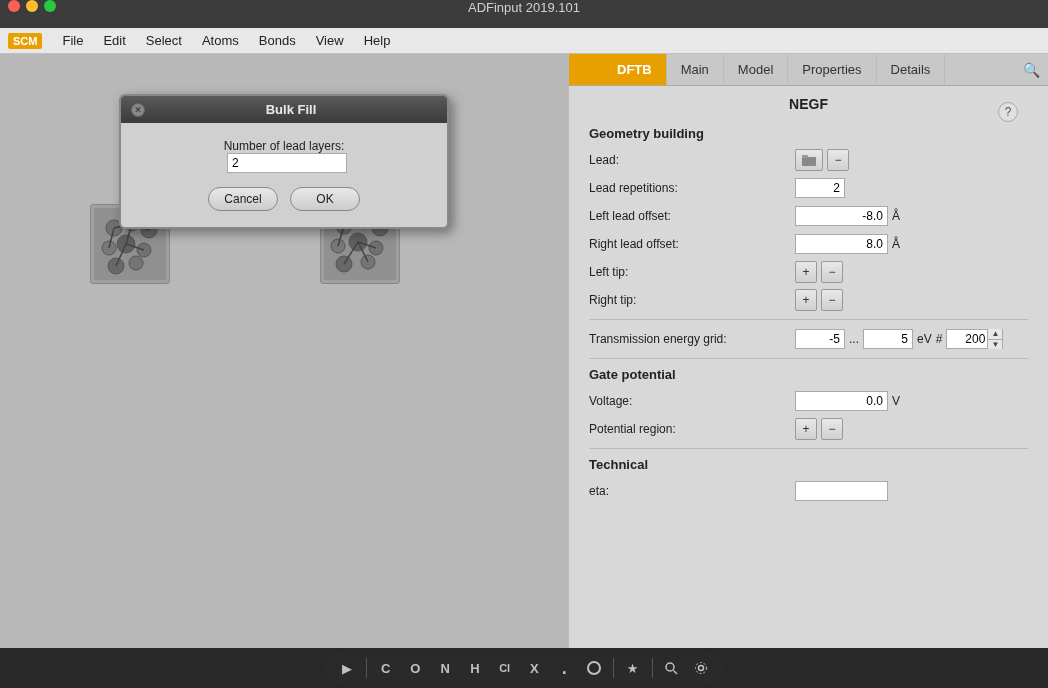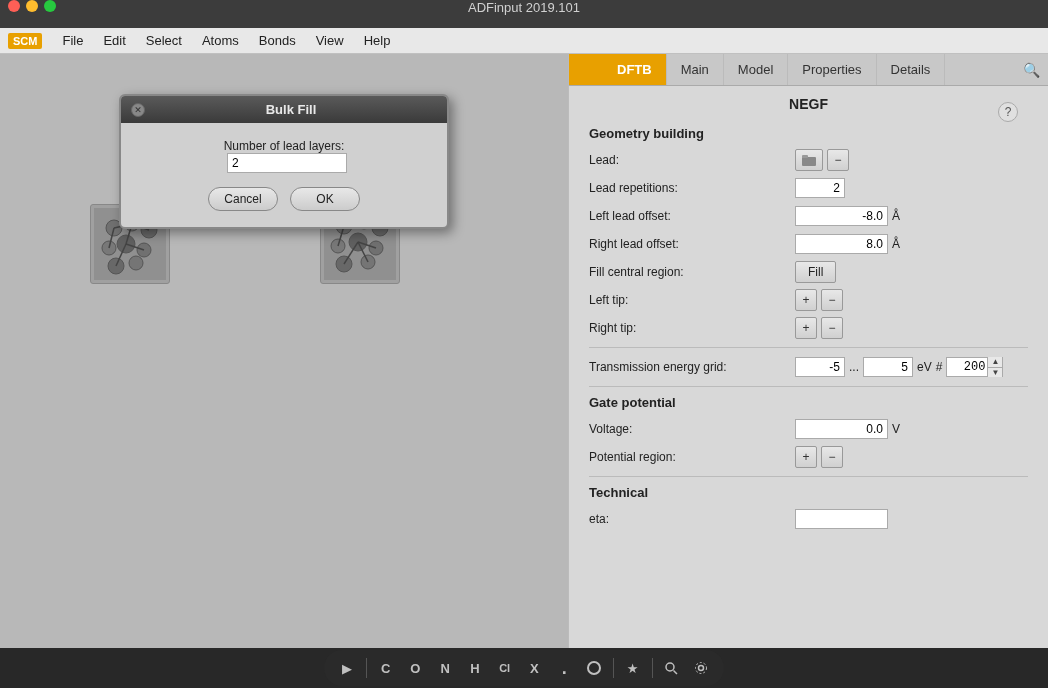--- a/index.html
+++ b/index.html
@@ -599,12 +599,6 @@
         </div>
       </div>
 
-      <div class="form-row">
-        <span class="form-label">Fill central region:</span>
-        <div class="form-control">
-          <button class="fill-btn">Fill</button>
-        </div>
-      </div>
 
       <div class="form-row">
         <span class="form-label">Left tip:</span>

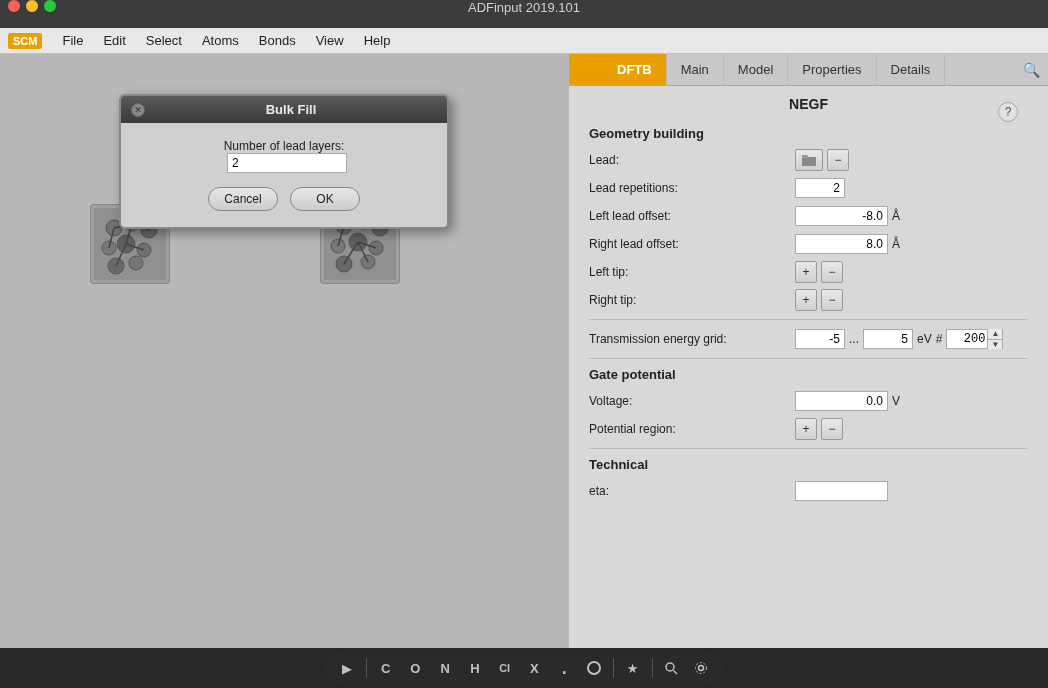--- a/index.html
+++ b/index.html
@@ -383,7 +383,6 @@
       font-size: 12px;
       padding: 0 2px;
       outline: none;
-      font-family: Liberation Mono, monospace;
     }
     .spinner-arrows {
       display: flex;

